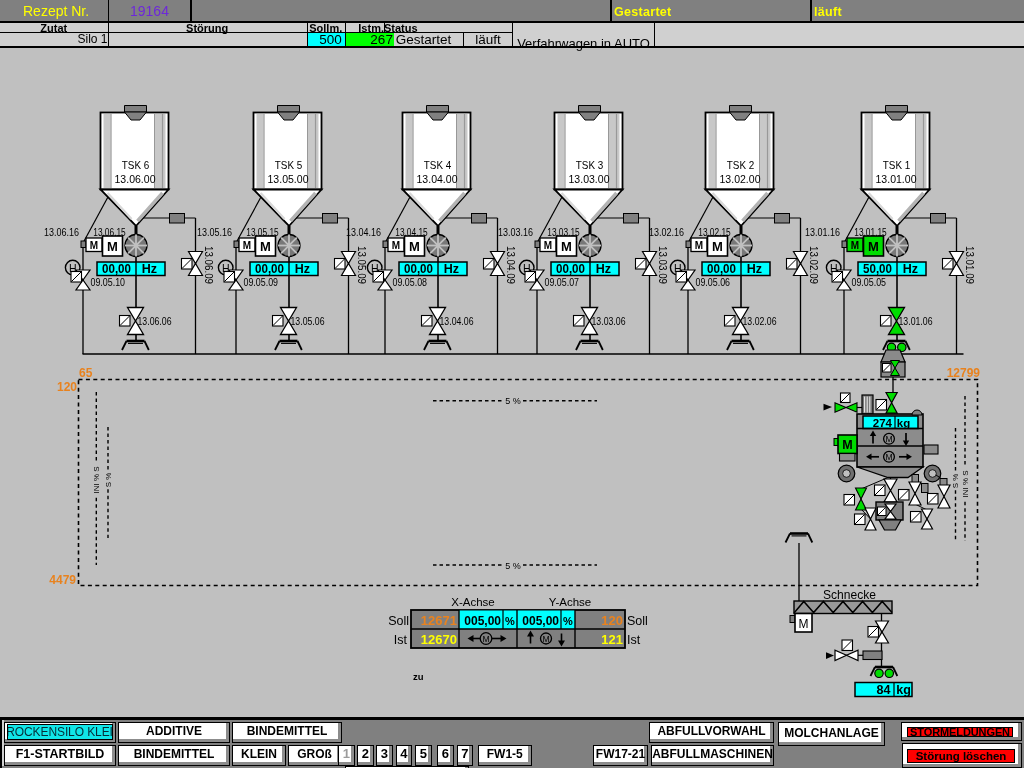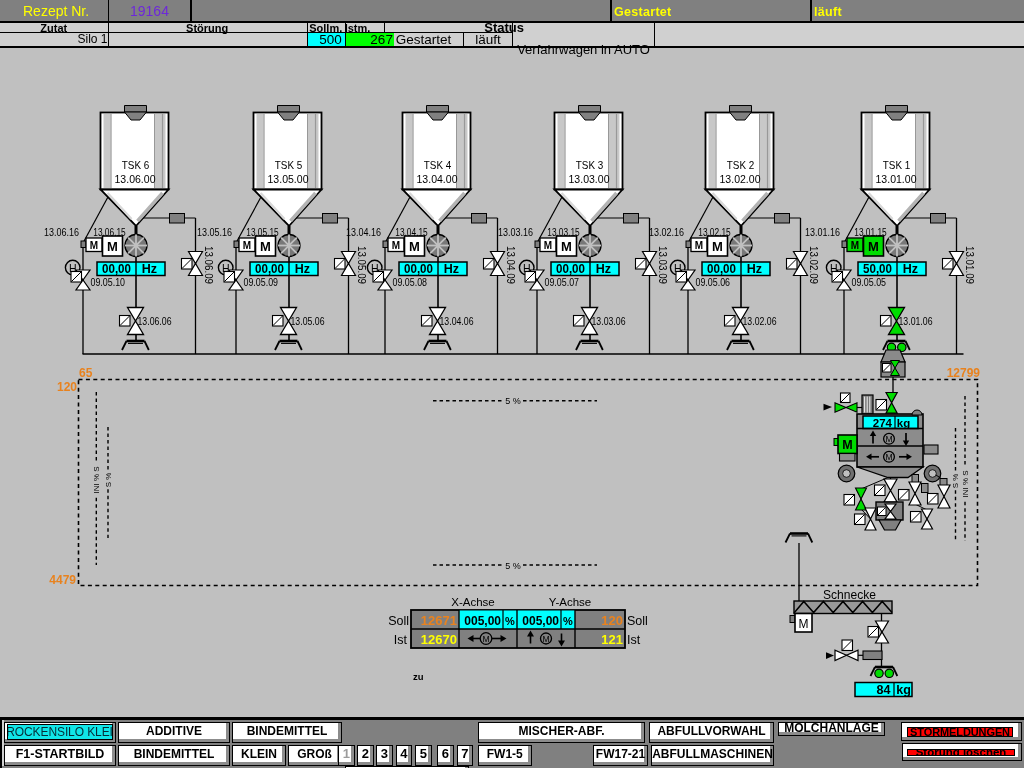--- a/index.html
+++ b/index.html
@@ -22,7 +22,7 @@
 <div class="a" style="left:0px;top:23px;width:107.5px;height:9px;font-size:11px;font-weight:bold;text-align:center;line-height:10px;color:#000">Zutat</div>
 <div class="a" style="left:107.5px;top:23px;width:199.3px;height:9px;font-size:11px;font-weight:bold;text-align:center;line-height:10px;color:#000">Störung</div>
 <div class="a" style="left:306.8px;top:23px;width:37.89999999999998px;height:9px;font-size:11px;font-weight:bold;text-align:center;line-height:10px;color:#000">Sollm.</div>
-<div class="a" style="left:344.7px;top:23px;width:39.30000000000001px;height:9px;font-size:11px;font-weight:bold;text-align:left;line-height:10px;color:#000">Istm.</div>
+<div class="a" style="left:344.7px;top:23px;width:39.30000000000001px;height:9px;font-size:11px;font-weight:bold;text-align:right;line-height:10px;color:#000">Istm.</div>
 <div class="a" style="left:396px;top:23px;width:128px;height:9px;font-size:13px;font-weight:bold;text-align:right;line-height:10px;color:#000">Status</div>
 <div class="a" style="left:0;top:32.2px;width:512px;height:1.2px;background:#000"></div>
 <div class="a" style="left:107.5px;top:23px;width:1.2px;height:23.4px;background:#000"></div>

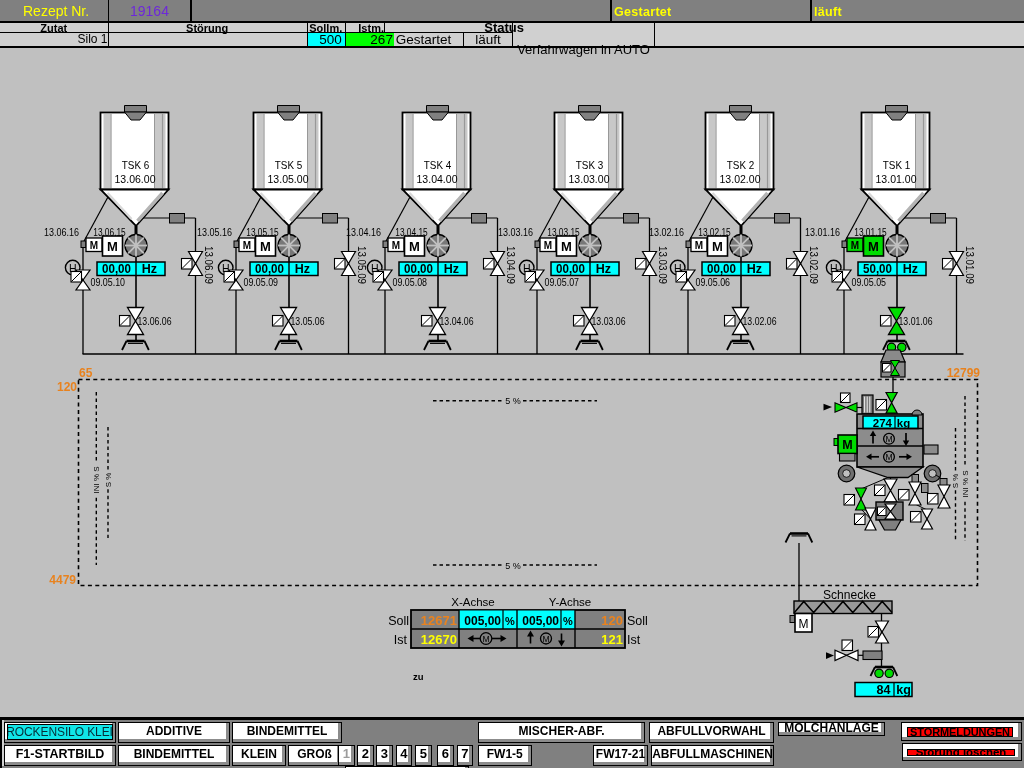--- a/index.html
+++ b/index.html
@@ -23,7 +23,7 @@
 <div class="a" style="left:107.5px;top:23px;width:199.3px;height:9px;font-size:11px;font-weight:bold;text-align:center;line-height:10px;color:#000">Störung</div>
 <div class="a" style="left:306.8px;top:23px;width:37.89999999999998px;height:9px;font-size:11px;font-weight:bold;text-align:center;line-height:10px;color:#000">Sollm.</div>
 <div class="a" style="left:344.7px;top:23px;width:39.30000000000001px;height:9px;font-size:11px;font-weight:bold;text-align:right;line-height:10px;color:#000">Istm.</div>
-<div class="a" style="left:396px;top:23px;width:128px;height:9px;font-size:13px;font-weight:bold;text-align:right;line-height:10px;color:#000">Status</div>
+<div class="a" style="left:384px;top:23px;width:128px;height:9px;font-size:11px;font-weight:bold;text-align:left;line-height:10px;color:#000">Status</div>
 <div class="a" style="left:0;top:32.2px;width:512px;height:1.2px;background:#000"></div>
 <div class="a" style="left:107.5px;top:23px;width:1.2px;height:23.4px;background:#000"></div>
 <div class="a" style="left:306.8px;top:23px;width:1.2px;height:23.4px;background:#000"></div>

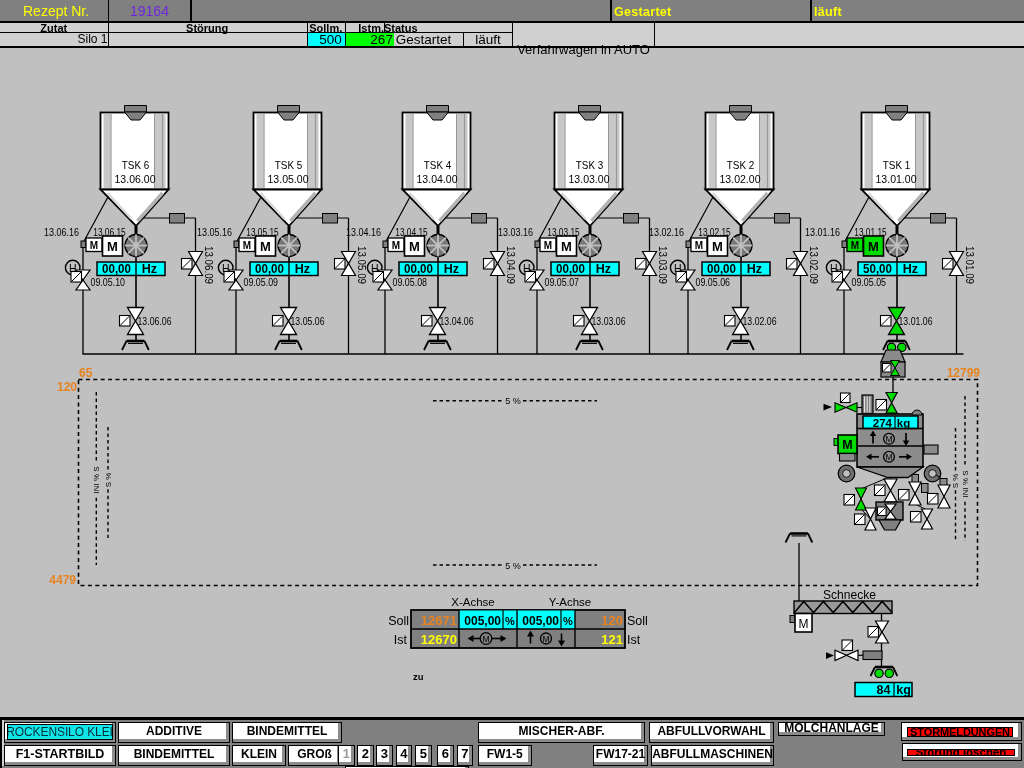--- a/index.html
+++ b/index.html
@@ -35,7 +35,7 @@
 <div class="a" style="left:0;top:33.2px;width:107.5px;font-size:12px;text-align:right;line-height:13.4px">Silo 1</div>
 <div class="a" style="left:384px;top:33.2px;width:79px;font-size:13.5px;text-align:center;line-height:13.4px">Gestartet</div>
 <div class="a" style="left:464px;top:33.2px;width:48px;font-size:13.5px;text-align:center;line-height:13.4px">läuft</div>
-<div class="a" style="left:512px;top:23px;width:143px;height:23.4px;border-left:1.5px solid #000;border-right:1.5px solid #000;box-sizing:border-box;font-size:13px;text-align:center;padding-top:19px">Verfahrwagen in AUTO</div>
+<div class="a" style="left:512px;top:23px;width:143px;height:23.4px;border-left:1.5px solid #000;border-right:1.5px solid #000;box-sizing:border-box;font-size:13px;text-align:center;padding-top:13px">Verfahrwagen in AUTO</div>
 <div class="a" style="left:0;top:46.4px;width:1024px;height:1.6px;background:#000"></div>
 <svg class="a" style="left:0;top:0" width="1024" height="768" viewBox="0 0 1024 768">
       <defs>

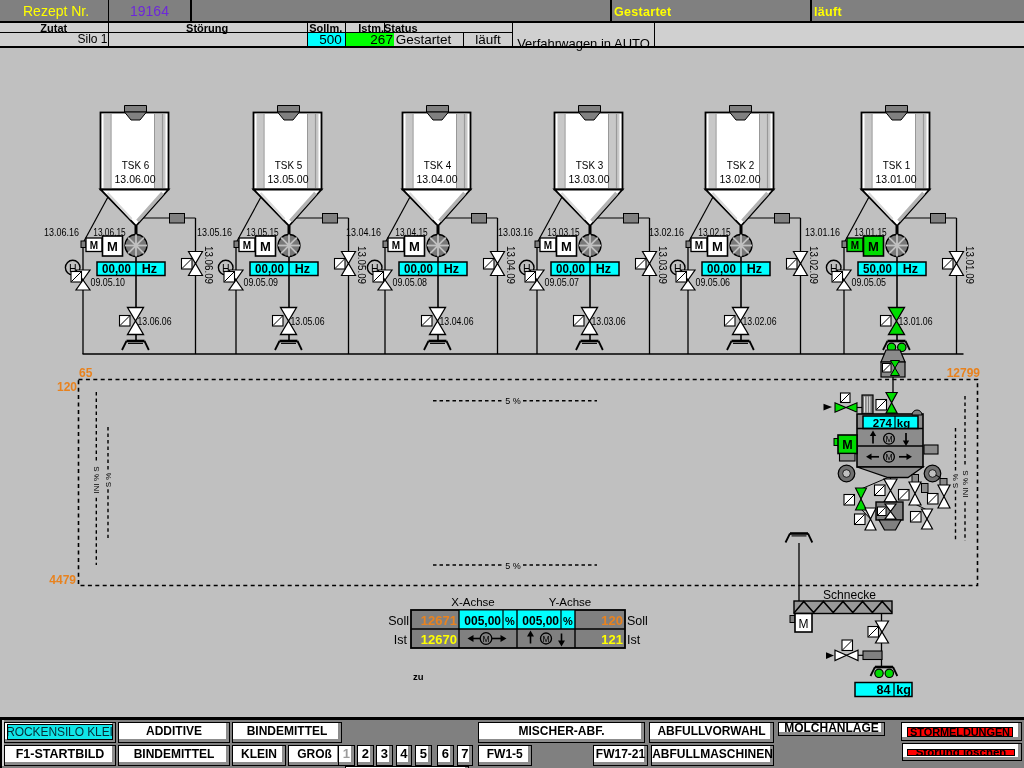--- a/index.html
+++ b/index.html
@@ -577,7 +577,6 @@
     <div class="btn" style="left:118px;top:722px;width:112px;height:21px;font-size:12px;">ADDITIVE</div>
     <div class="btn" style="left:232px;top:722px;width:110px;height:21px;font-size:12px;">BINDEMITTEL</div>
     <div class="btn" style="left:345px;top:722px;width:124px;height:21px;font-size:12px;margin-top:44px;">DISSOLVER</div>
-    <div class="btn" style="left:478px;top:722px;width:167px;height:21px;font-size:12px;">MISCHER-ABF.</div>
     <div class="btn" style="left:649px;top:722px;width:125px;height:21px;font-size:12px;">ABFULLVORWAHL</div>
     <div class="btn" style="left:778px;top:722px;width:107px;height:14px;font-size:12px;">MOLCHANLAGE</div>
     <div class="btn" style="left:901px;top:721.6px;width:121px;height:19.8px;padding:0">

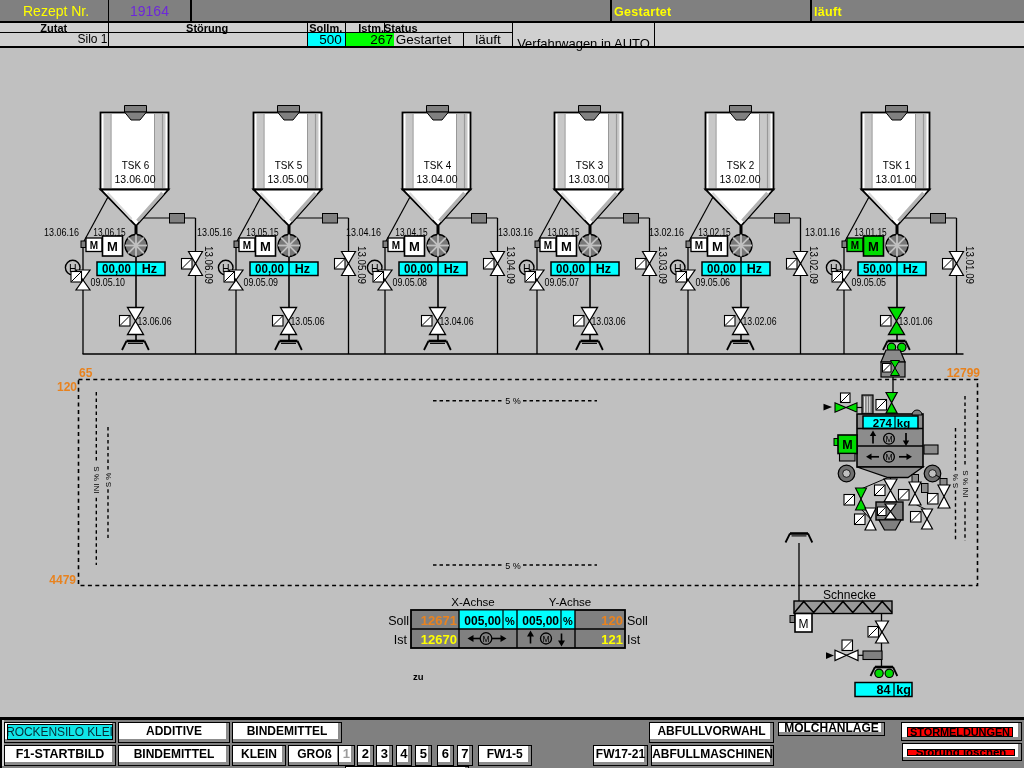--- a/index.html
+++ b/index.html
@@ -578,7 +578,7 @@
     <div class="btn" style="left:232px;top:722px;width:110px;height:21px;font-size:12px;">BINDEMITTEL</div>
     <div class="btn" style="left:345px;top:722px;width:124px;height:21px;font-size:12px;margin-top:44px;">DISSOLVER</div>
     <div class="btn" style="left:649px;top:722px;width:125px;height:21px;font-size:12px;">ABFULLVORWAHL</div>
-    <div class="btn" style="left:778px;top:722px;width:107px;height:14px;font-size:12px;">MOLCHANLAGE</div>
+    <div class="btn" style="left:778px;top:722px;width:107px;height:24px;font-size:12px;">MOLCHANLAGE</div>
     <div class="btn" style="left:901px;top:721.6px;width:121px;height:19.8px;padding:0">
       <div style="position:absolute;left:5px;top:4px;right:8px;bottom:3.5px;background:#ff0000;border:1px solid #000;display:flex;align-items:center;justify-content:center;font-weight:bold;font-size:11px;color:#000;overflow:hidden;letter-spacing:-0.1px">STORMELDUNGEN</div>
     </div>

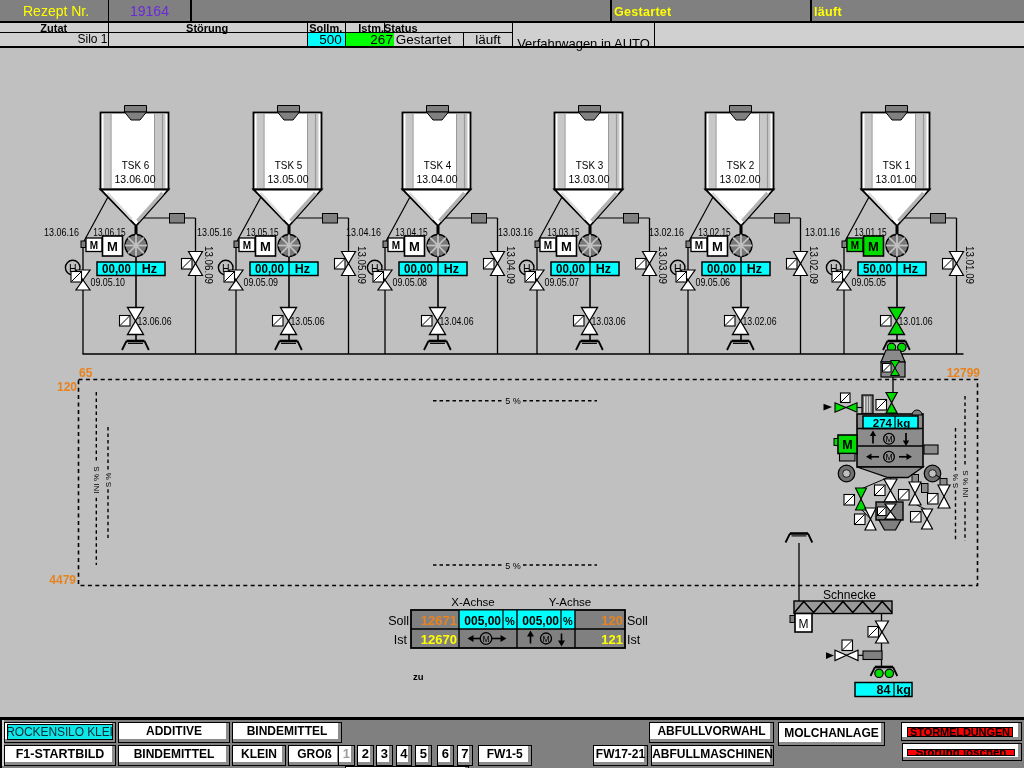--- a/index.html
+++ b/index.html
@@ -597,7 +597,7 @@
     <div class="btn" style="left:534.5px;top:744.5px;width:55.5px;height:21px;font-size:12px;margin-top:29px;">FW6-14</div>
     <div class="btn" style="left:593px;top:744.5px;width:55px;height:21px;font-size:12px;">FW17-21</div>
     <div class="btn" style="left:651px;top:744.5px;width:123px;height:21px;font-size:12px;">ABFULLMASCHINEN</div>
-    <div class="btn" style="left:902px;top:743.4px;width:120px;height:18px;padding:0">
+    <div class="btn" style="left:902px;top:743.4px;width:120px;height:25px;padding:0">
       <div style="position:absolute;left:4px;top:4.3px;right:6px;bottom:4.2px;background:#ff0000;border:1px solid #000;display:flex;align-items:center;justify-content:center;font-weight:bold;font-size:11.5px;color:#000;overflow:hidden">Störung löschen</div>
     </div>
 </div>

